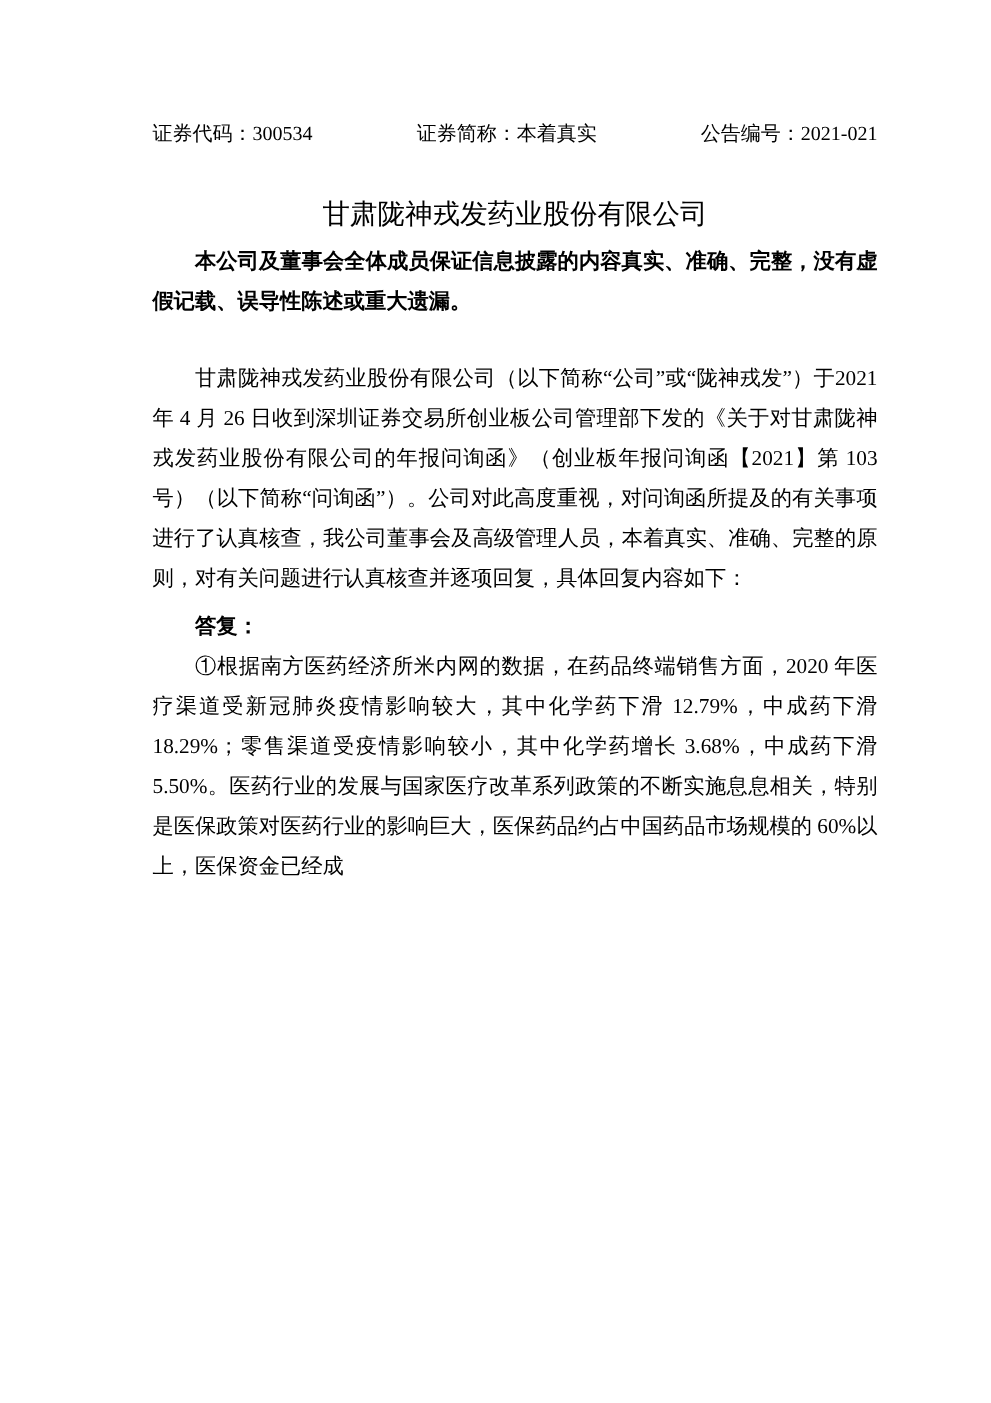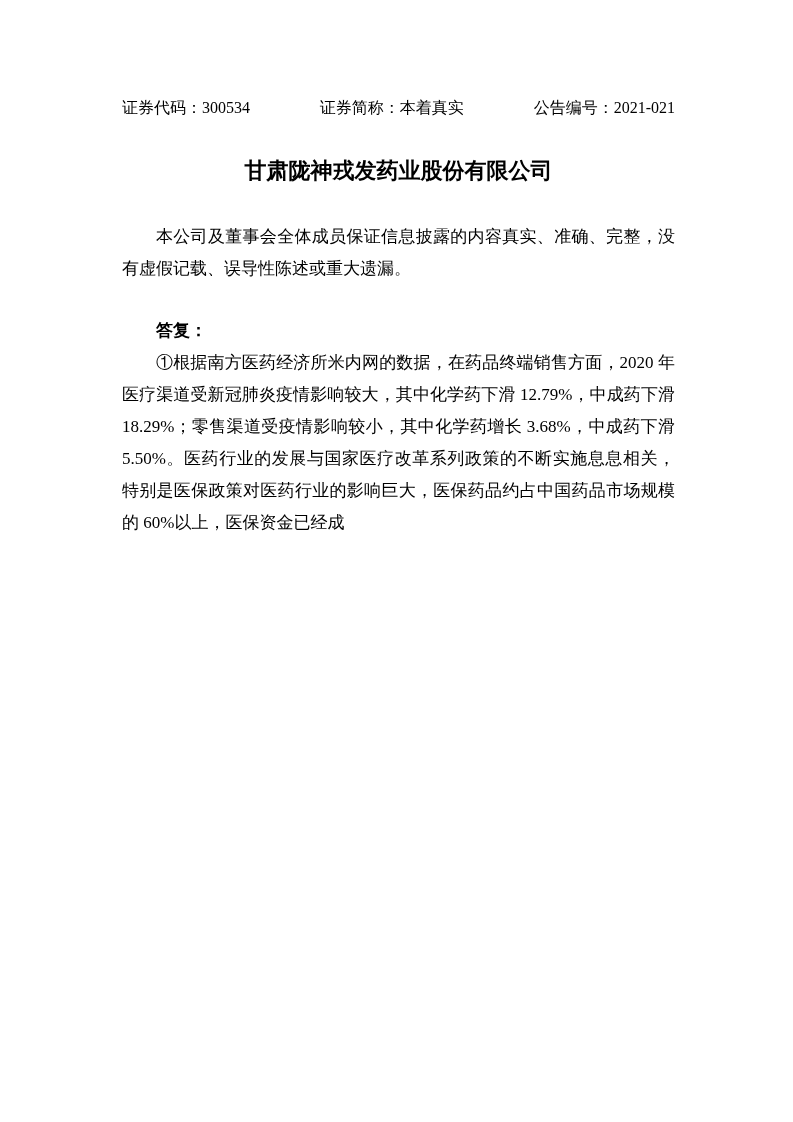--- a/index.html
+++ b/index.html
@@ -19,7 +19,7 @@
     box-sizing: border-box;
     width: 793px;
     height: 1122px;
-    padding: 98px 118px 0 122px;
+    padding: 98px 91px 0 122px;
     background: #ffffff;
   }
   .doc-header {

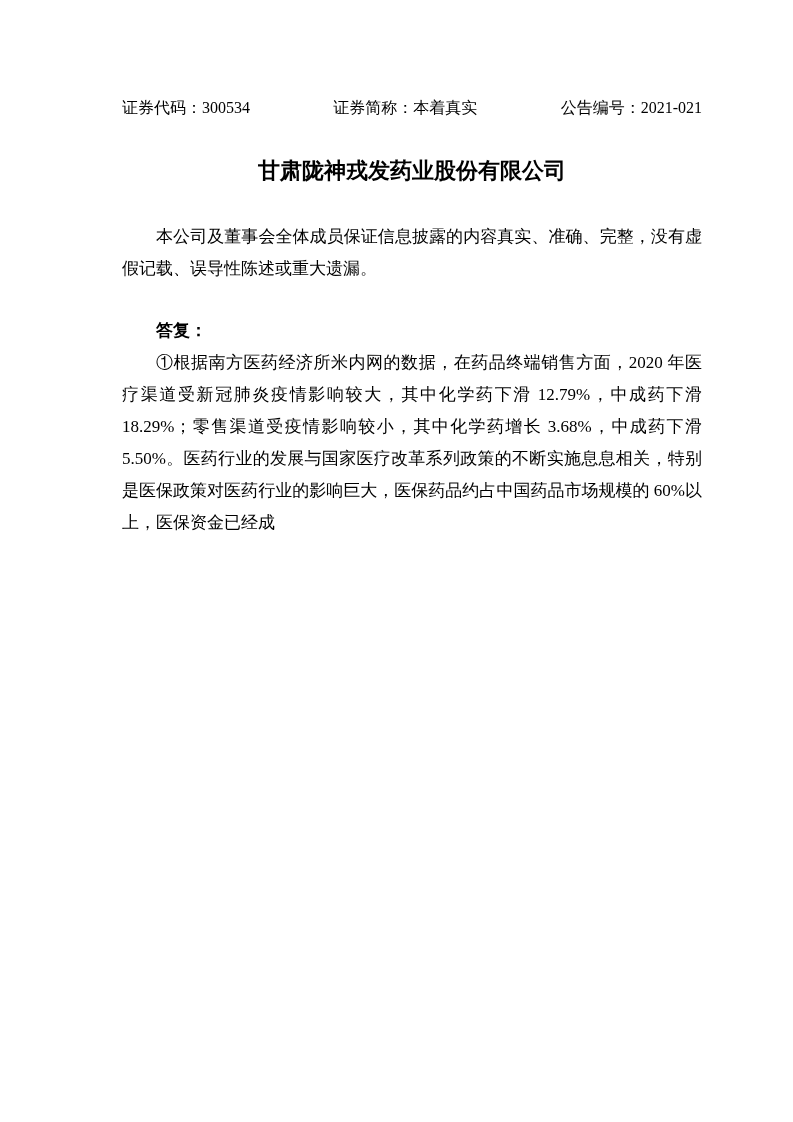--- a/index.html
+++ b/index.html
@@ -36,7 +36,7 @@
   }
   .title-line {
     font-size: 22px;
-    font-weight: bold;
+    font-weight: normal;
     line-height: 44px;
   }
   .declaration {

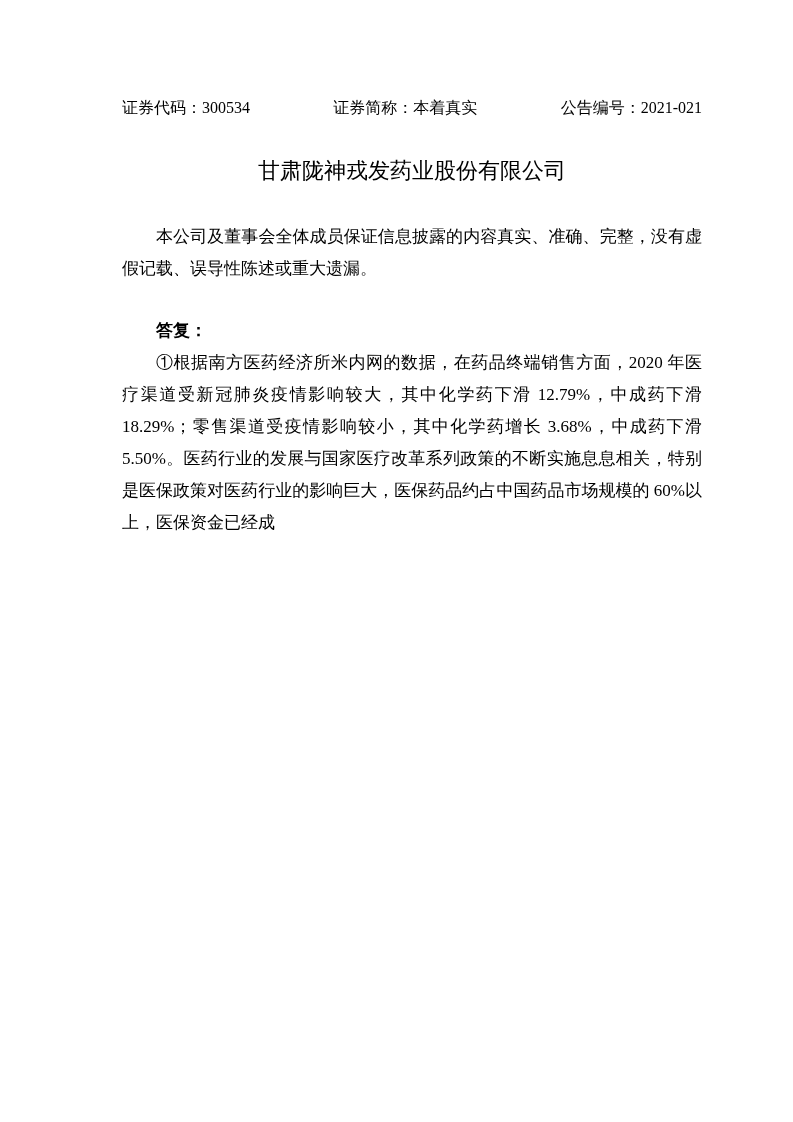--- a/index.html
+++ b/index.html
@@ -40,10 +40,9 @@
     line-height: 44px;
   }
   .declaration {
-    margin-top: 28px;
     margin-bottom: 30px;
     font-size: 17px;
-    font-weight: normal;
+    font-weight: bold;
     line-height: 32px;
     text-indent: 2em;
     text-align: justify;

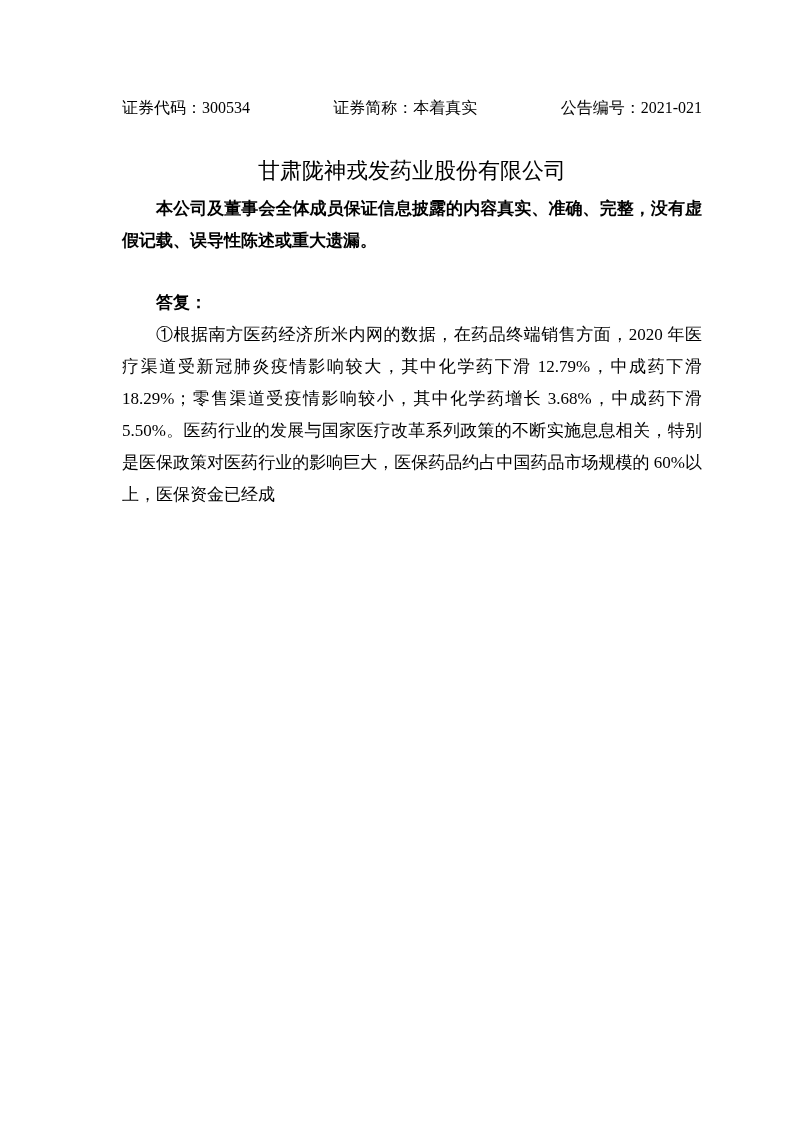--- a/index.html
+++ b/index.html
@@ -80,6 +80,7 @@
   <div class="declaration">本公司及董事会全体成员保证信息披露的内容真实、准确、完整，没有虚假记载、误导性陈述或重大遗漏。</div>
 
   <div class="body-text">
+    <p>甘肃陇神戎发药业股份有限公司（以下简称“公司”或“陇神戎发”）于2021 年 4 月 26 日收到深圳证券交易所创业板公司管理部下发的《关于对甘肃陇神戎发药业股份有限公司的年报问询函》（创业板年报问询函【2021】第 103 号）（以下简称“问询函”）。公司对此高度重视，对问询函所提及的有关事项进行了认真核查，我公司董事会及高级管理人员，本着真实、准确、完整的原则，对有关问题进行认真核查并逐项回复，具体回复内容如下：</p>
     <p class="bold-italic">答复：</p>
     <p>①根据南方医药经济所米内网的数据，在药品终端销售方面，2020 年医疗渠道受新冠肺炎疫情影响较大，其中化学药下滑 12.79%，中成药下滑 18.29%；零售渠道受疫情影响较小，其中化学药增长 3.68%，中成药下滑 5.50%。医药行业的发展与国家医疗改革系列政策的不断实施息息相关，特别是医保政策对医药行业的影响巨大，医保药品约占中国药品市场规模的 60%以上，医保资金已经成</p>
   </div>

